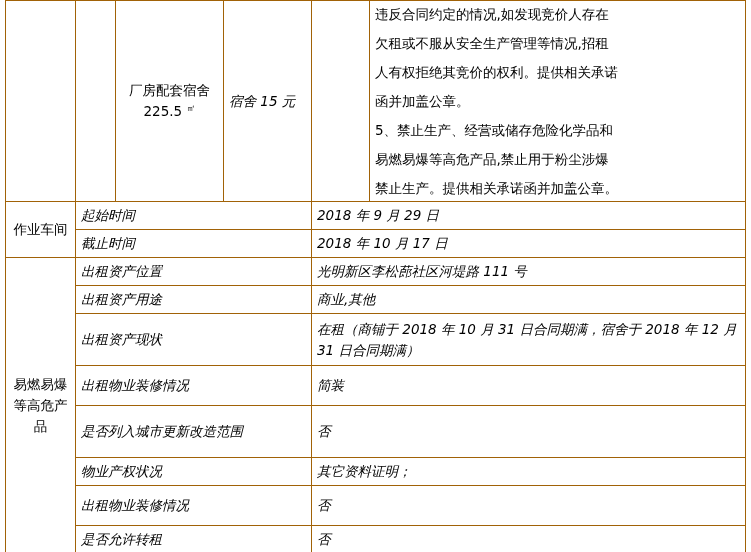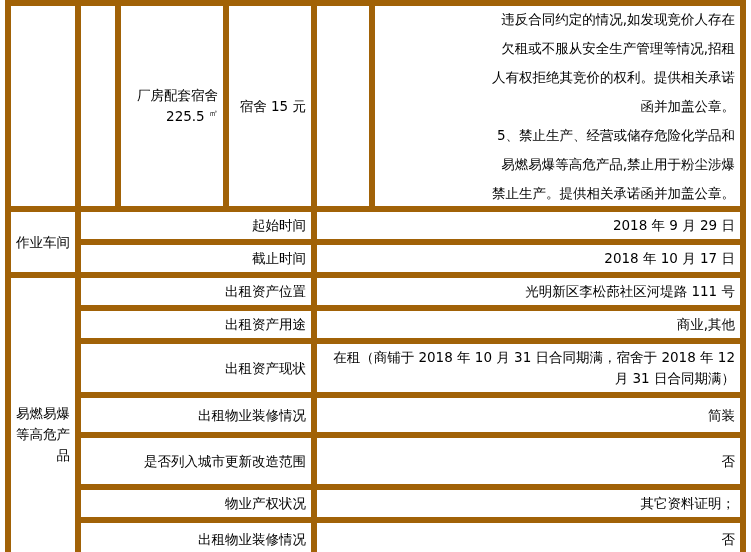--- a/index.html
+++ b/index.html
@@ -26,13 +26,12 @@
     table-layout: fixed;
   }
   table.doc td {
-    border: 6px solid #a16207;
+    border: 1px solid #a16207;
     vertical-align: middle;
     padding: 3px 5px;
     font-size: 13.5px;
     line-height: 1.55;
     font-family: "DejaVu Sans", "Liberation Sans", sans-serif;
-    text-align: right;
   }
 
   .top-row td { border-top: 1px solid #000000; }

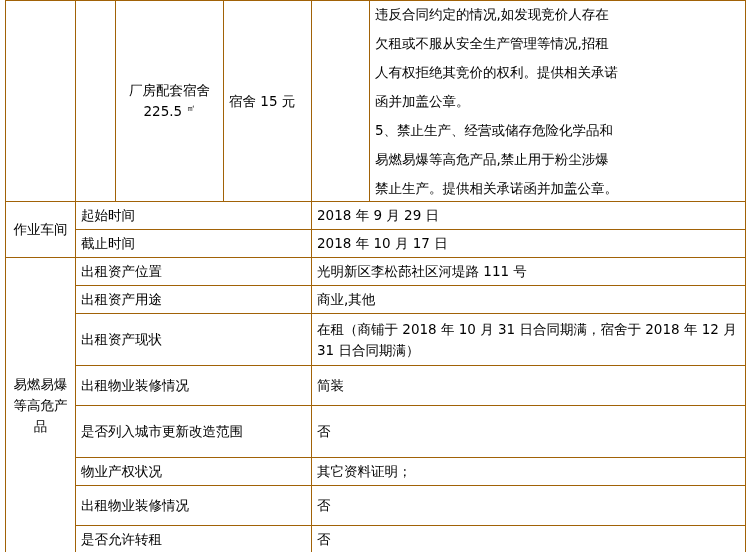--- a/index.html
+++ b/index.html
@@ -37,7 +37,7 @@
   .top-row td { border-top: 1px solid #000000; }
 
   .cell-center { text-align: center; }
-  .cell-left   { text-align: left; }
+  .cell-left   { text-align: left; font-style: italic; }
 
   .para { margin: 0; }
   .para + .para { margin-top: 8px; }

